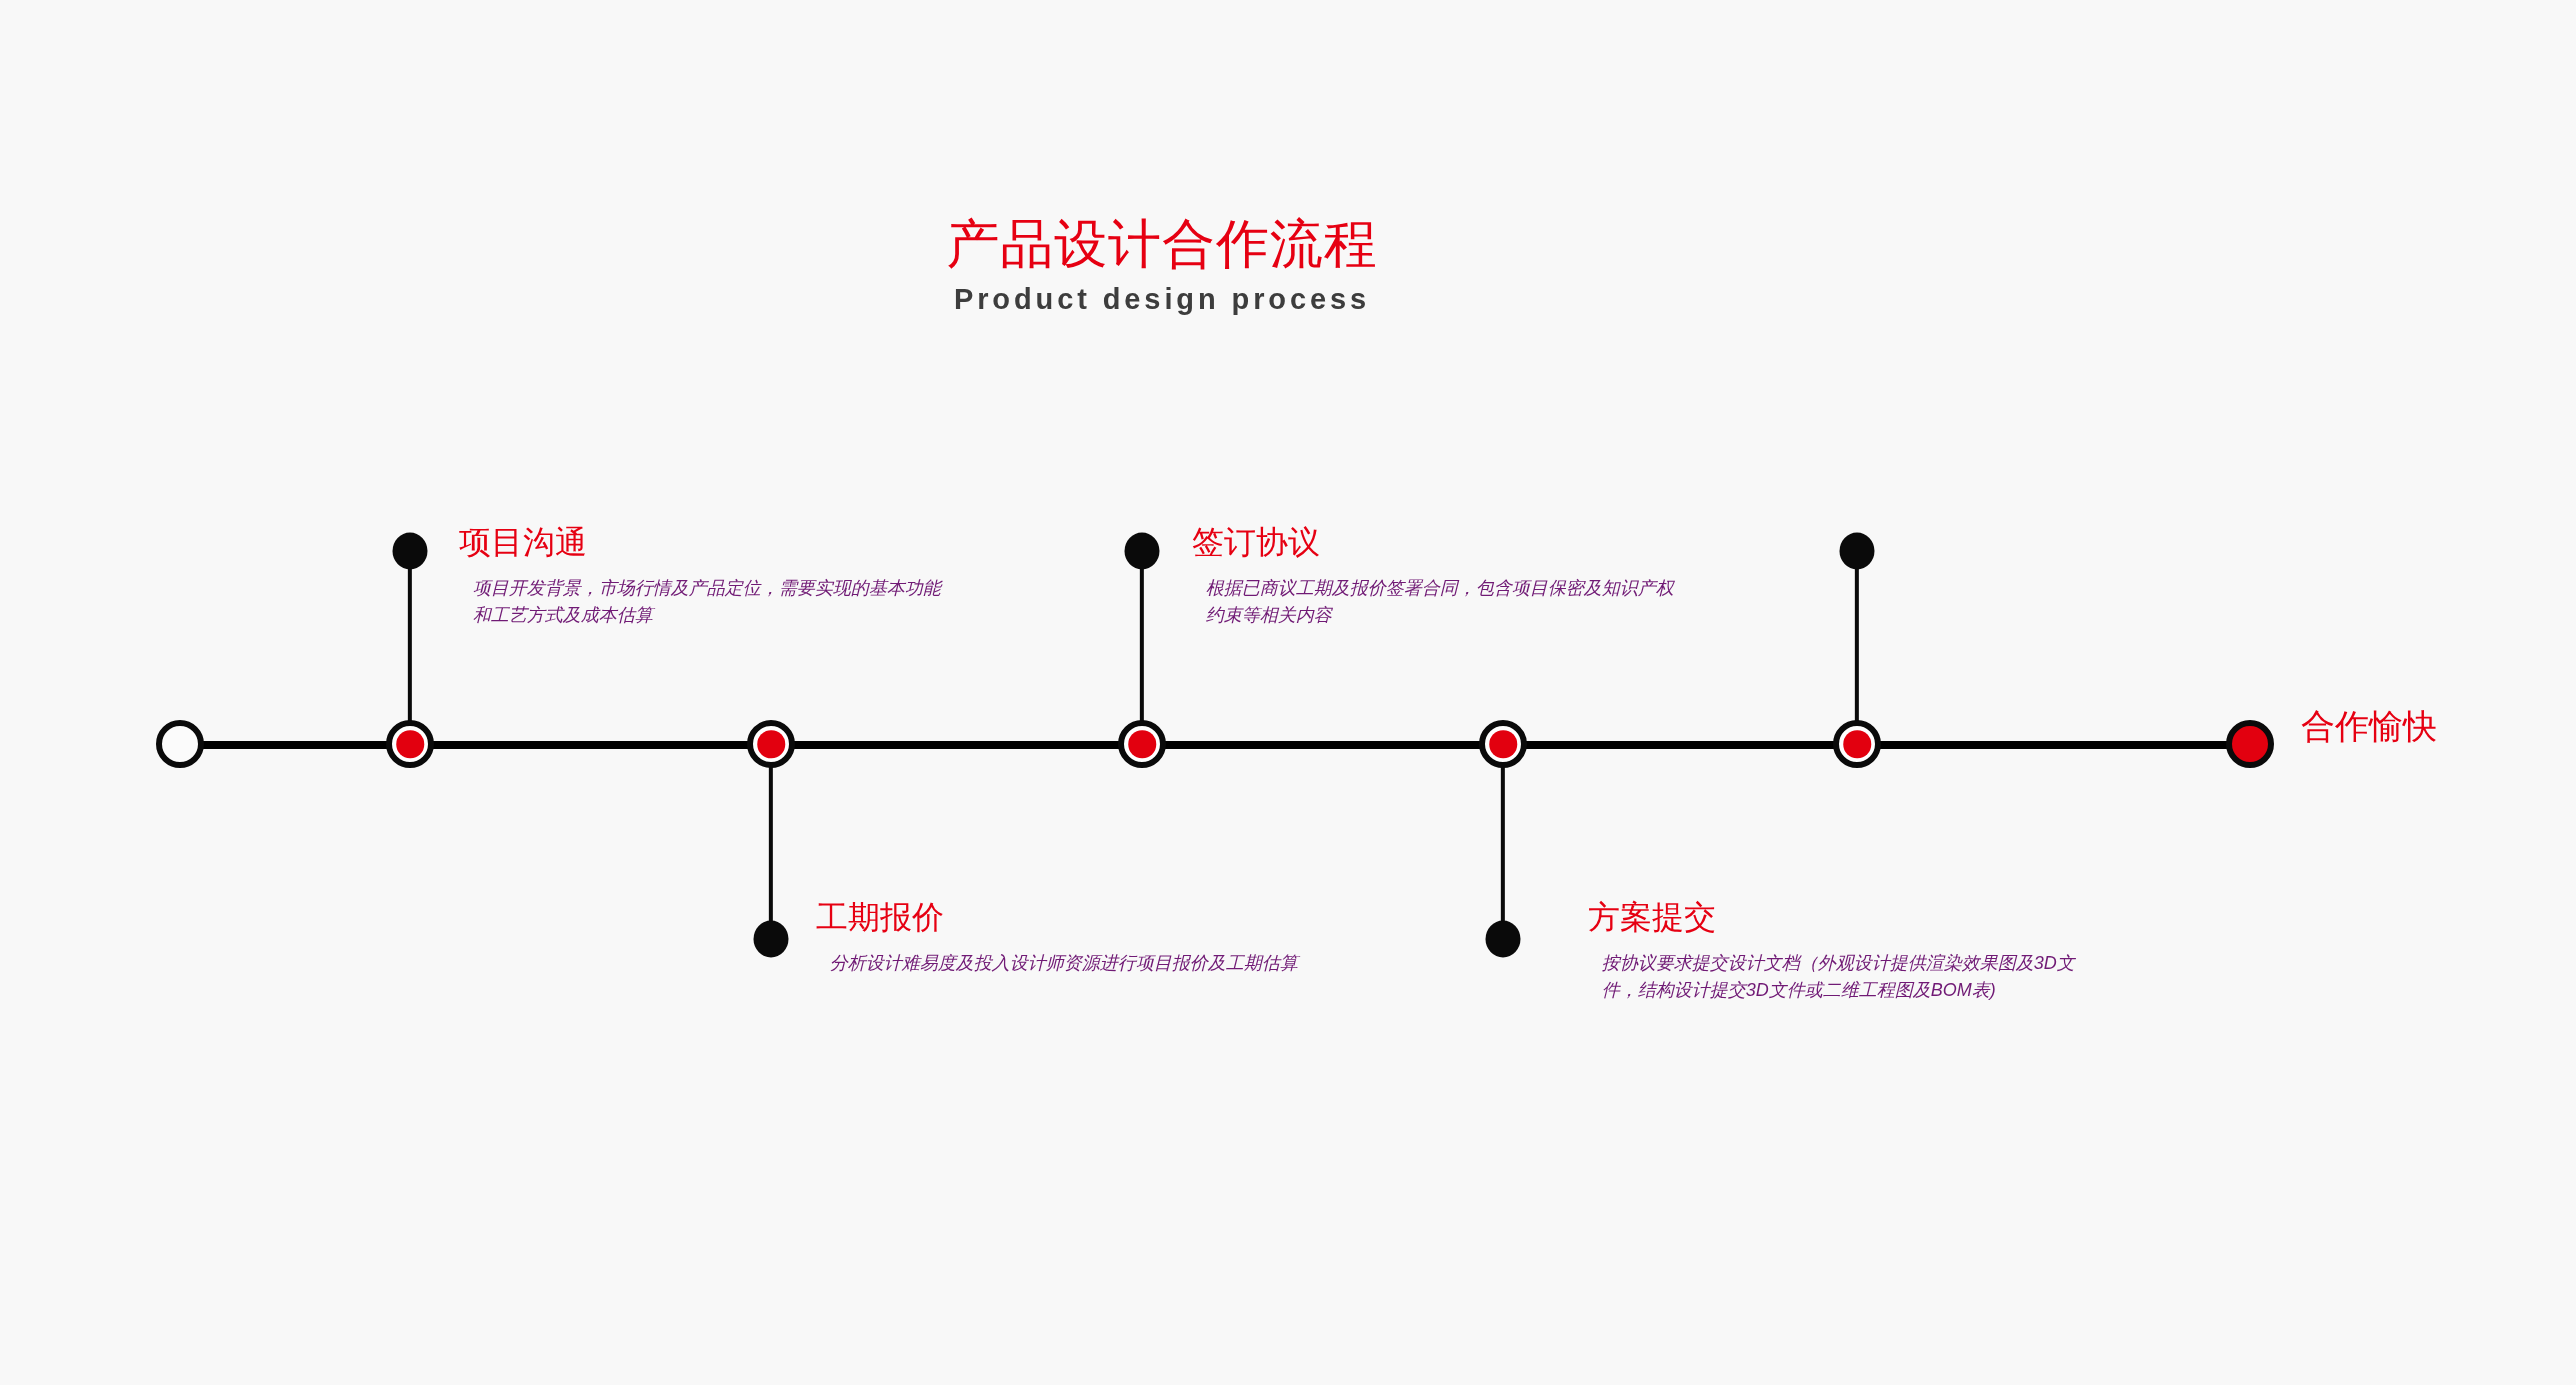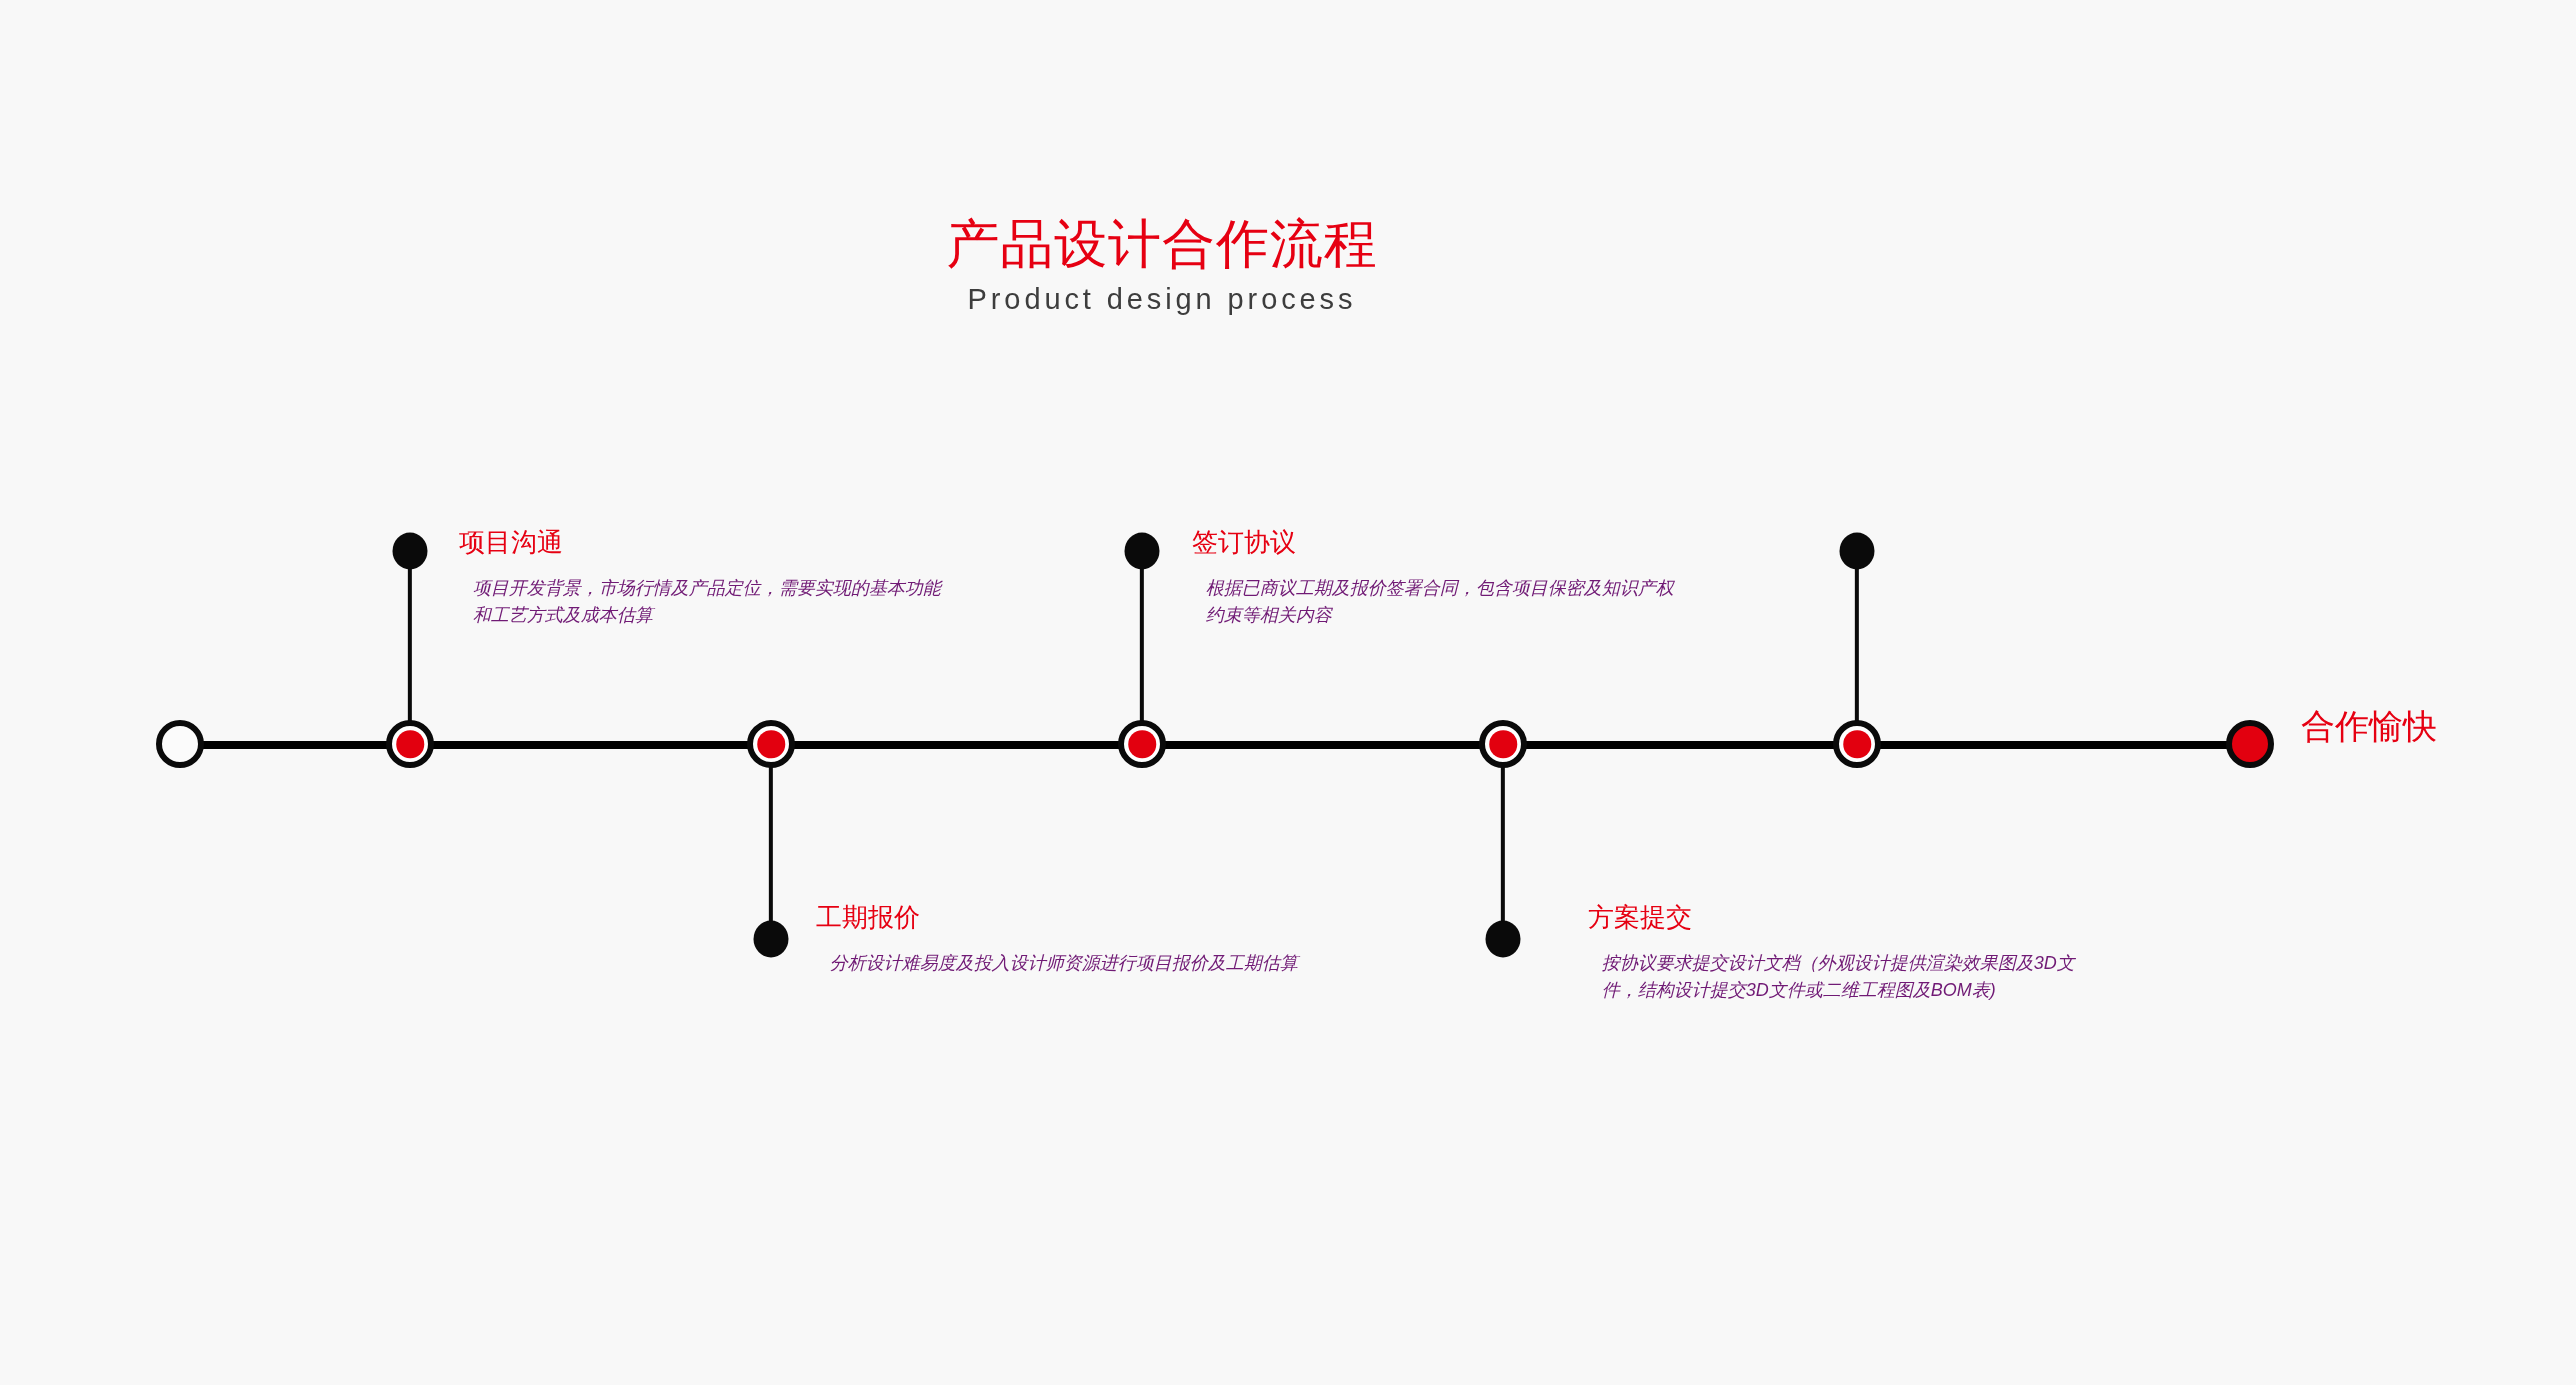--- a/index.html
+++ b/index.html
@@ -42,7 +42,7 @@
     line-height: 39px;
     color: #3d3d3d;
     letter-spacing: 3.9px;
-    font-weight: 400;
+    font-weight: 700;
     margin: 5.2px 0 0 0;
   }
   

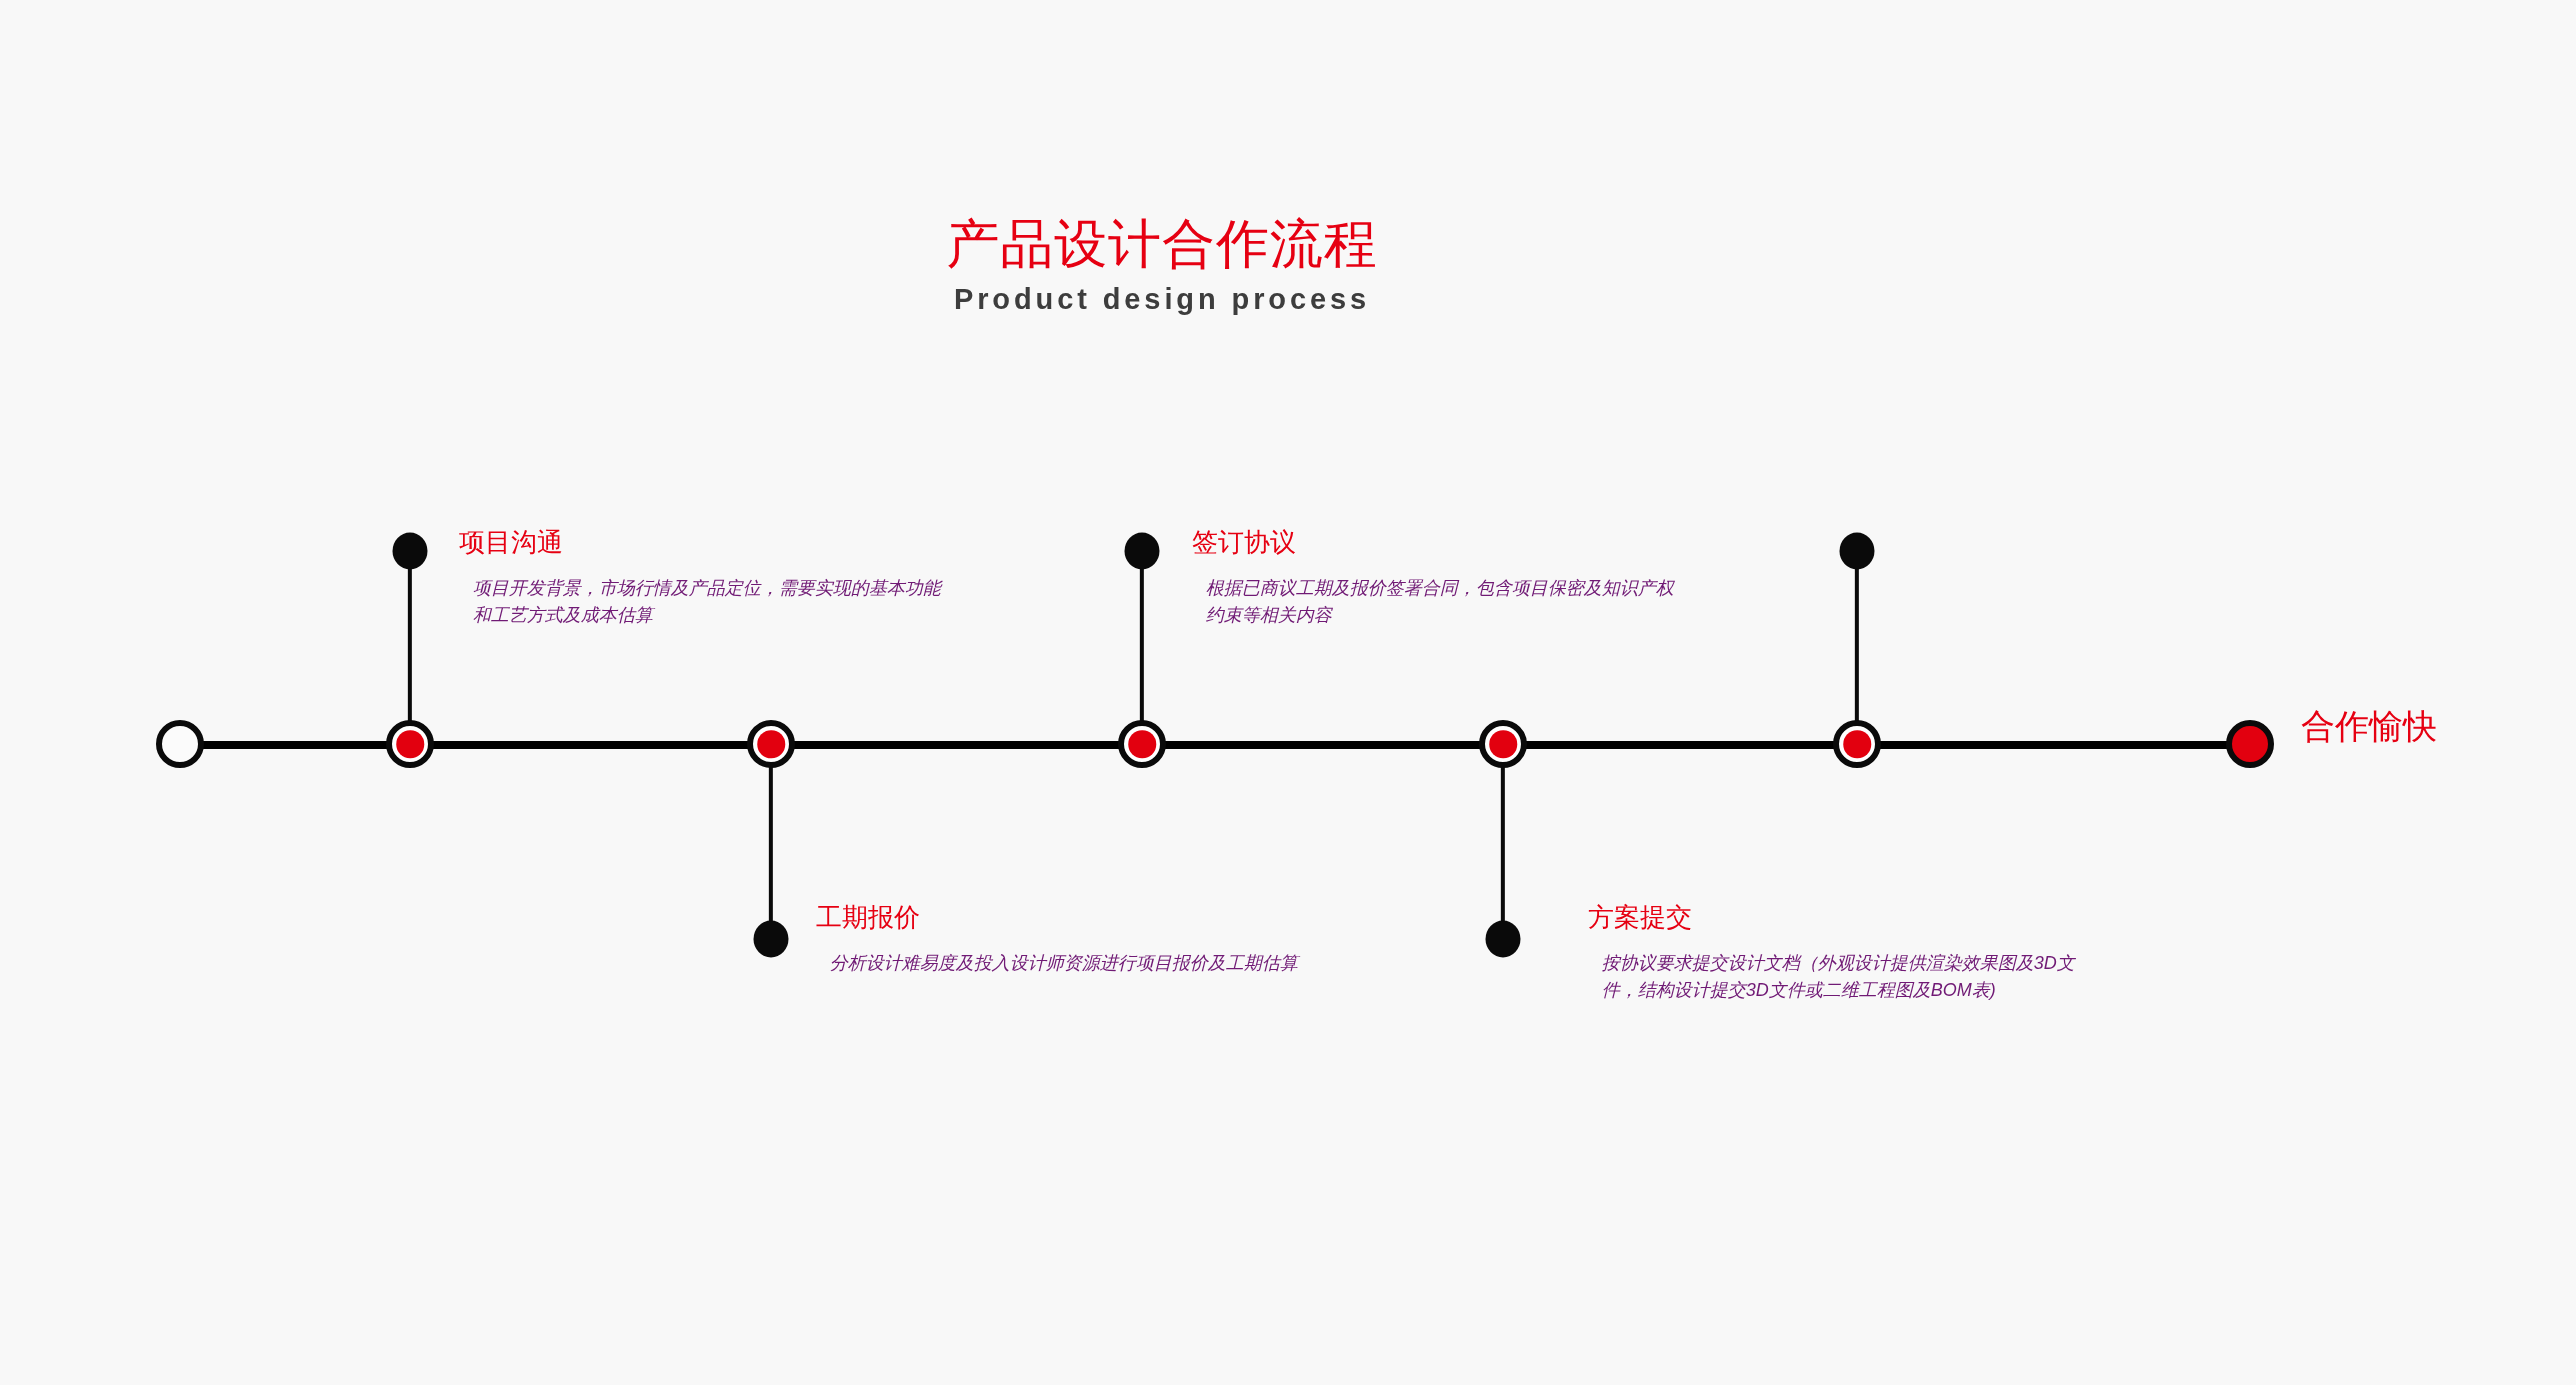--- a/index.html
+++ b/index.html
@@ -112,7 +112,7 @@
     width: 515px;
   }
   .ms-title {
-    font-size: 26px;
+    font-size: 32px;
     line-height: 41px;
     color: #e60012;
     margin: 0;

